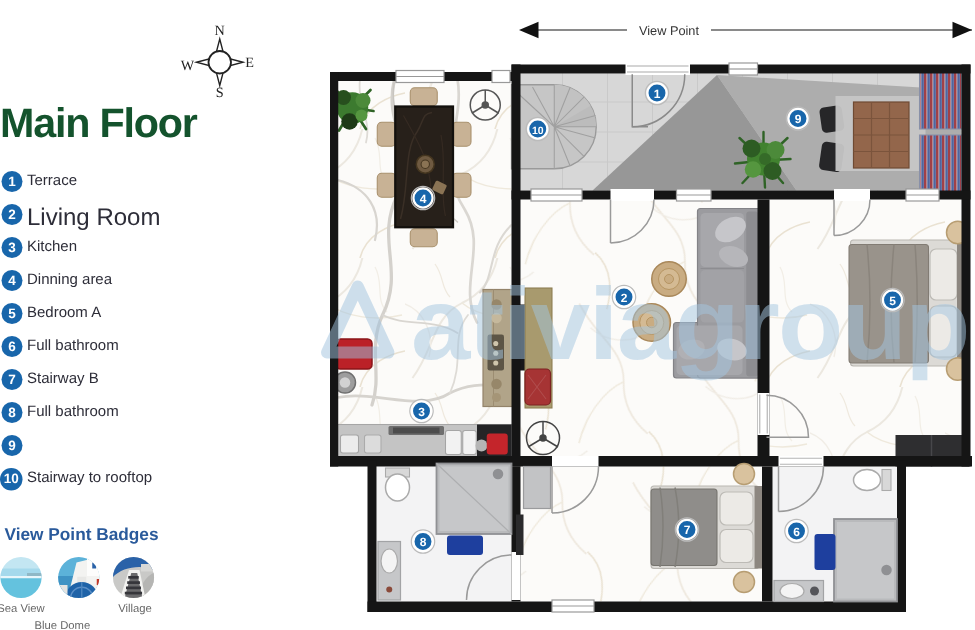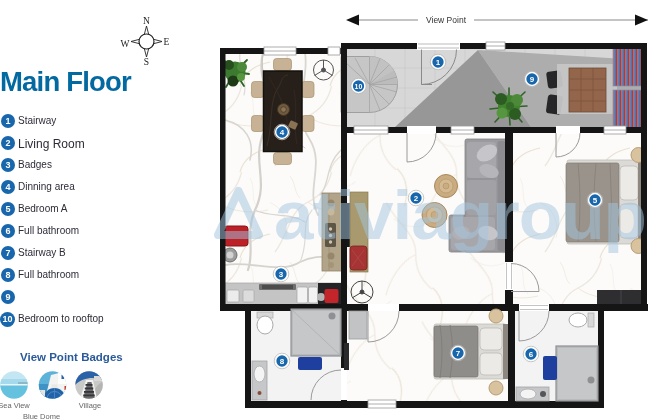--- a/index.html
+++ b/index.html
@@ -10,7 +10,7 @@
 </head>
 <body>
 
-<div class="abs" style="left:0px;top:65.5px;font-size:27.5px;font-weight:700;color:#0369a1;letter-spacing:-0.8px;">Main Floor</div>
+<div class="abs" style="left:0px;top:65.5px;font-size:27.5px;font-weight:700;color:#14532d;letter-spacing:-0.8px;">Main Floor</div>
 
 <div class="abs" style="left:0;top:0;width:210px;height:420px;">
 

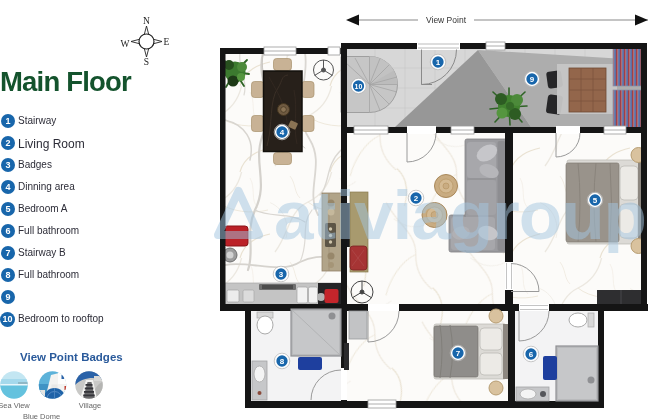--- a/index.html
+++ b/index.html
@@ -15,7 +15,7 @@
 <div class="abs" style="left:0;top:0;width:210px;height:420px;">
 
   <div class="abs" style="left:1px;top:114px;width:14px;height:14px;border-radius:50%;background:#1866ab;color:#fff;font-size:9px;font-weight:700;text-align:center;line-height:14px;">1</div>
-  <div class="abs" style="left:18px;top:115px;font-size:10px;color:#2d2d38;">Stairway</div>
+  <div class="abs" style="left:18px;top:115px;font-size:10px;color:#2d2d38;">Terrace</div>
 
   <div class="abs" style="left:1px;top:136px;width:14px;height:14px;border-radius:50%;background:#1866ab;color:#fff;font-size:9px;font-weight:700;text-align:center;line-height:14px;">2</div>
   <div class="abs" style="left:18px;top:137px;font-size:12px;color:#2d2d38;">Living Room</div>

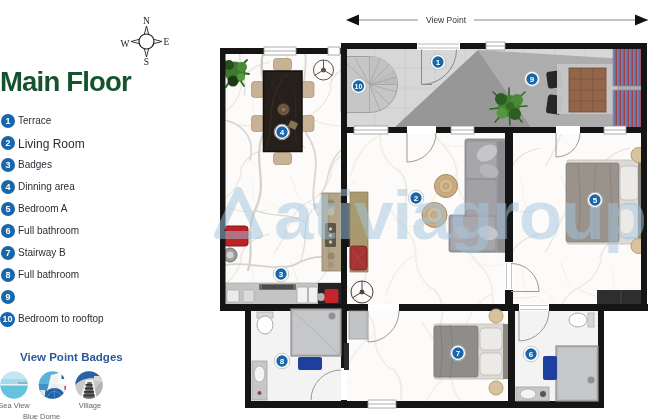--- a/index.html
+++ b/index.html
@@ -18,7 +18,7 @@
   <div class="abs" style="left:18px;top:115px;font-size:10px;color:#2d2d38;">Terrace</div>
 
   <div class="abs" style="left:1px;top:136px;width:14px;height:14px;border-radius:50%;background:#1866ab;color:#fff;font-size:9px;font-weight:700;text-align:center;line-height:14px;">2</div>
-  <div class="abs" style="left:18px;top:137px;font-size:12px;color:#2d2d38;">Living Room</div>
+  <div class="abs" style="left:18px;top:137px;font-size:16px;color:#2d2d38;">Living Room</div>
 
   <div class="abs" style="left:1px;top:158px;width:14px;height:14px;border-radius:50%;background:#1866ab;color:#fff;font-size:9px;font-weight:700;text-align:center;line-height:14px;">3</div>
   <div class="abs" style="left:18px;top:159px;font-size:10px;color:#2d2d38;">Badges</div>

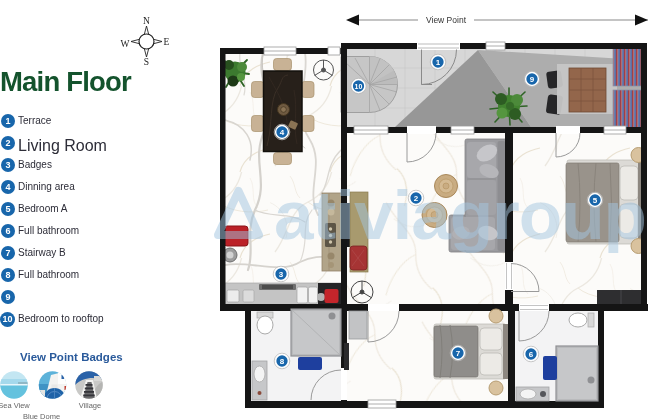--- a/index.html
+++ b/index.html
@@ -21,7 +21,7 @@
   <div class="abs" style="left:18px;top:137px;font-size:16px;color:#2d2d38;">Living Room</div>
 
   <div class="abs" style="left:1px;top:158px;width:14px;height:14px;border-radius:50%;background:#1866ab;color:#fff;font-size:9px;font-weight:700;text-align:center;line-height:14px;">3</div>
-  <div class="abs" style="left:18px;top:159px;font-size:10px;color:#2d2d38;">Badges</div>
+  <div class="abs" style="left:18px;top:159px;font-size:10px;color:#2d2d38;">Kitchen</div>
 
   <div class="abs" style="left:1px;top:180px;width:14px;height:14px;border-radius:50%;background:#1866ab;color:#fff;font-size:9px;font-weight:700;text-align:center;line-height:14px;">4</div>
   <div class="abs" style="left:18px;top:181px;font-size:10px;color:#2d2d38;">Dinning area</div>

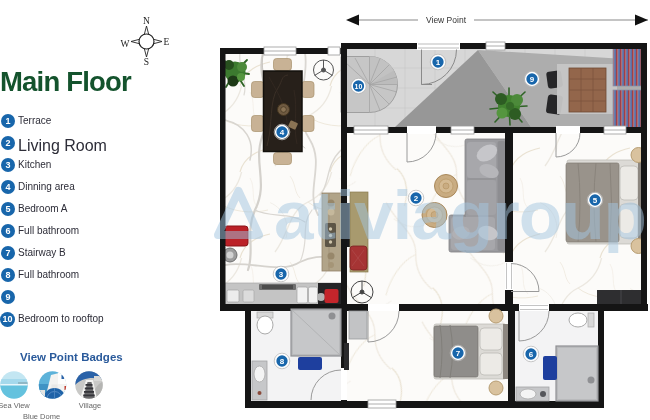--- a/index.html
+++ b/index.html
@@ -41,7 +41,7 @@
   <div class="abs" style="left:1px;top:290px;width:14px;height:14px;border-radius:50%;background:#1866ab;color:#fff;font-size:9px;font-weight:700;text-align:center;line-height:14px;">9</div>
 
   <div class="abs" style="left:0px;top:312px;width:15px;height:15px;border-radius:50%;background:#1866ab;color:#fff;font-size:9px;font-weight:700;text-align:center;line-height:15px;">10</div>
-  <div class="abs" style="left:18px;top:313px;font-size:10px;color:#2d2d38;">Bedroom to rooftop</div>
+  <div class="abs" style="left:18px;top:313px;font-size:10px;color:#2d2d38;">Stairway to rooftop</div>
 </div>
 
 <div class="abs" style="left:20px;top:350.5px;font-size:11.5px;font-weight:700;color:#2a5a9b;">View Point Badges</div>

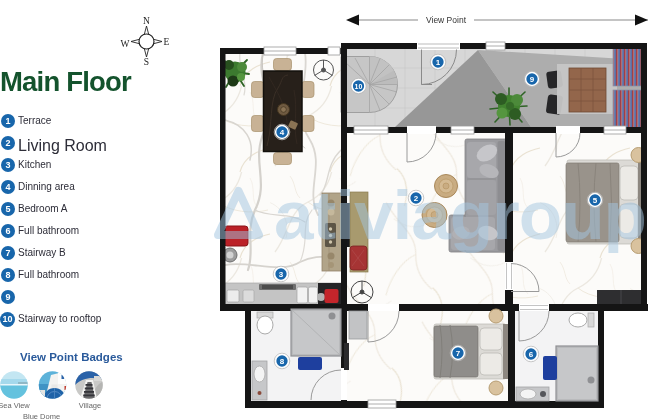--- a/index.html
+++ b/index.html
@@ -44,7 +44,7 @@
   <div class="abs" style="left:18px;top:313px;font-size:10px;color:#2d2d38;">Stairway to rooftop</div>
 </div>
 
-<div class="abs" style="left:20px;top:350.5px;font-size:11.5px;font-weight:700;color:#2a5a9b;">View Point Badges</div>
+<div class="abs" style="left:3px;top:350.5px;font-size:11.5px;font-weight:700;color:#2a5a9b;">View Point Badges</div>
 
 <div class="abs" style="left:-16px;top:401px;width:60px;text-align:center;font-size:7.5px;color:#666;white-space:nowrap;">Sea View</div>
 <div class="abs" style="left:23px;top:412px;width:60px;text-align:left;font-size:7.5px;color:#666;white-space:nowrap;">Blue Dome</div>

